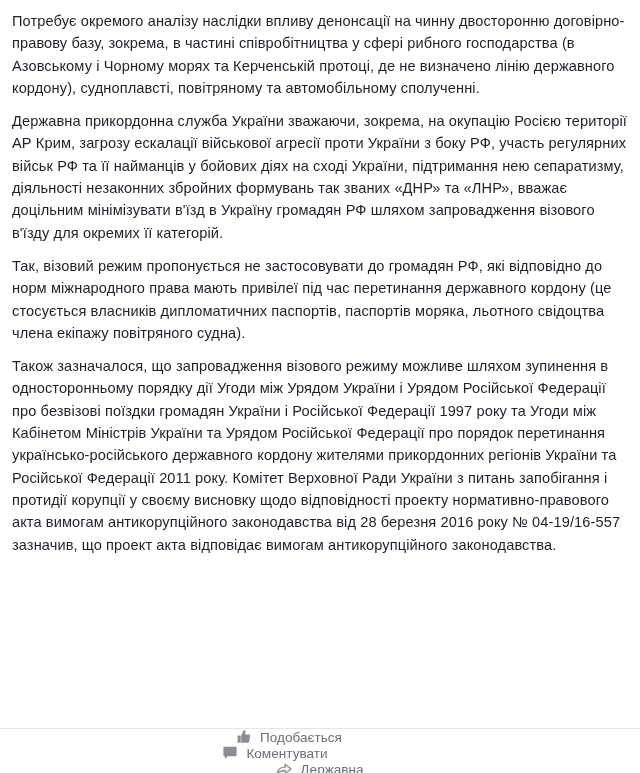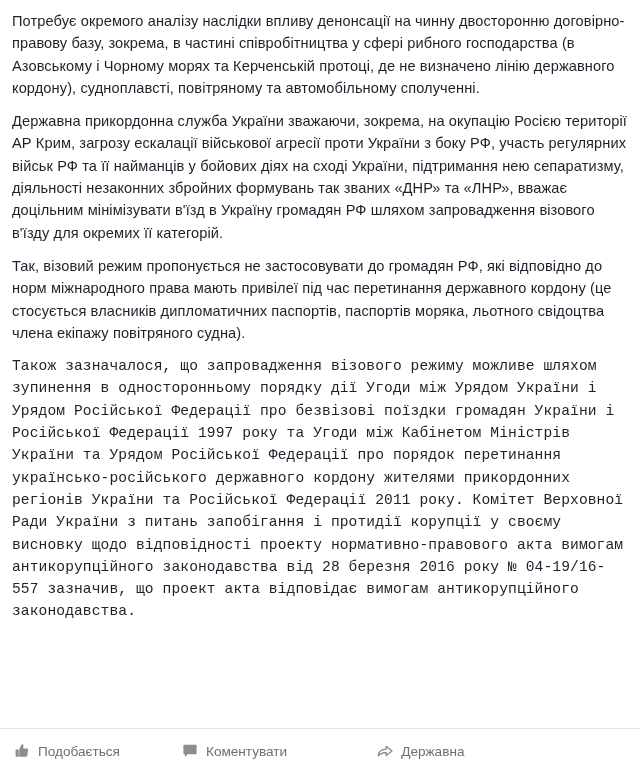--- a/index.html
+++ b/index.html
@@ -32,7 +32,6 @@
   }
   .para:last-child {
     margin-bottom: 0;
-    font-family: Liberation Mono, monospace;
   }
   .footer-divider {
     position: absolute;

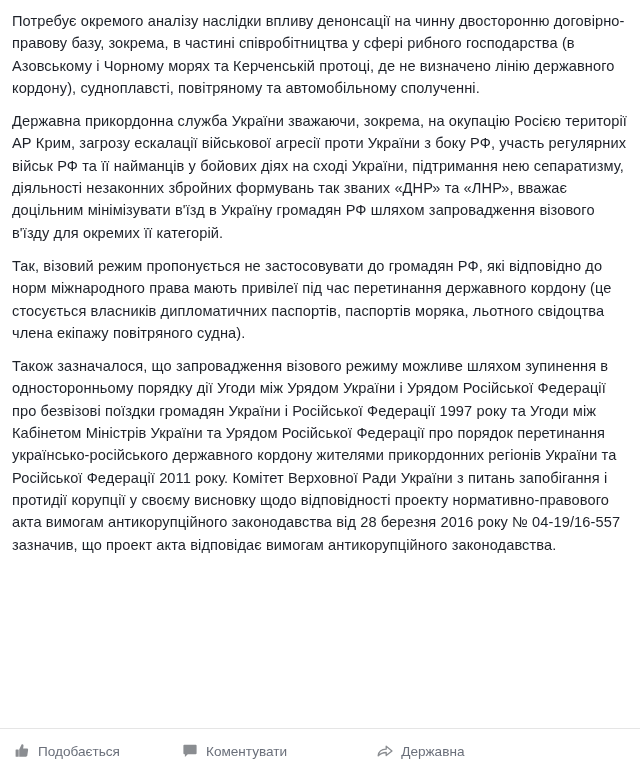--- a/index.html
+++ b/index.html
@@ -52,6 +52,7 @@
     padding: 0 14px;
     box-sizing: border-box;
     background: #ffffff;
+    flex-direction: column;
   }
   .action {
     display: flex;

